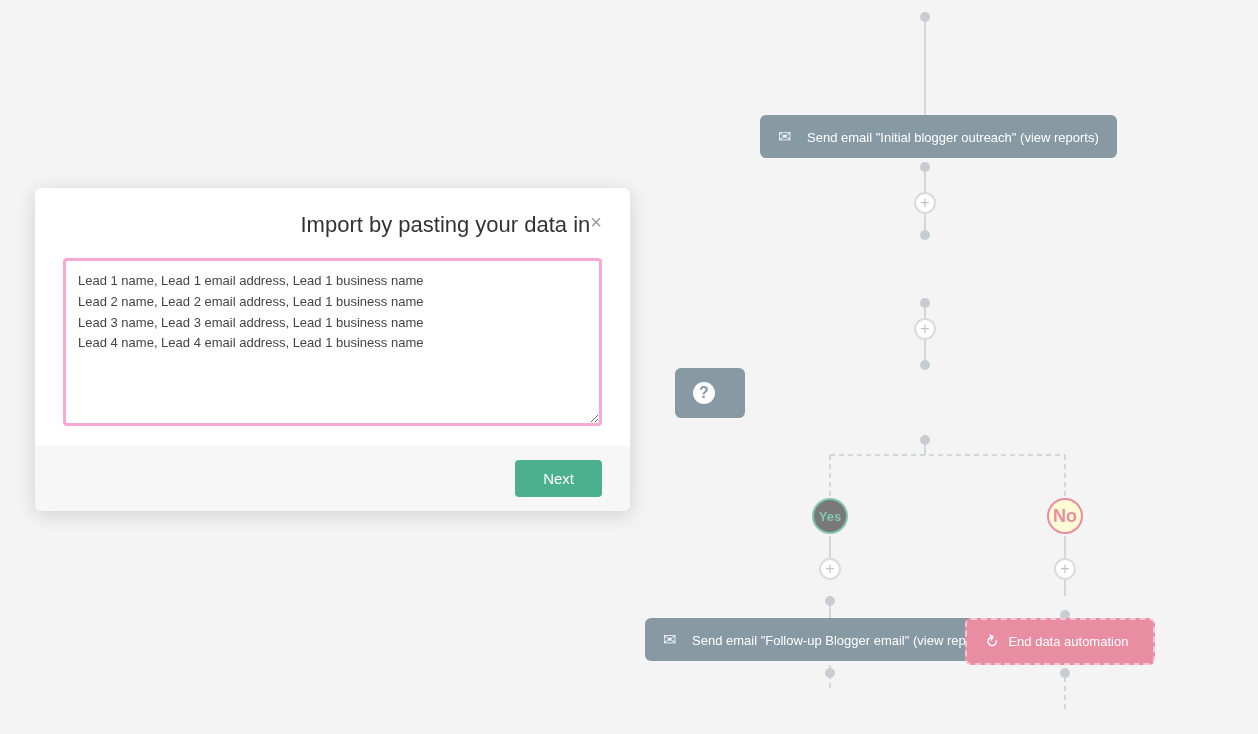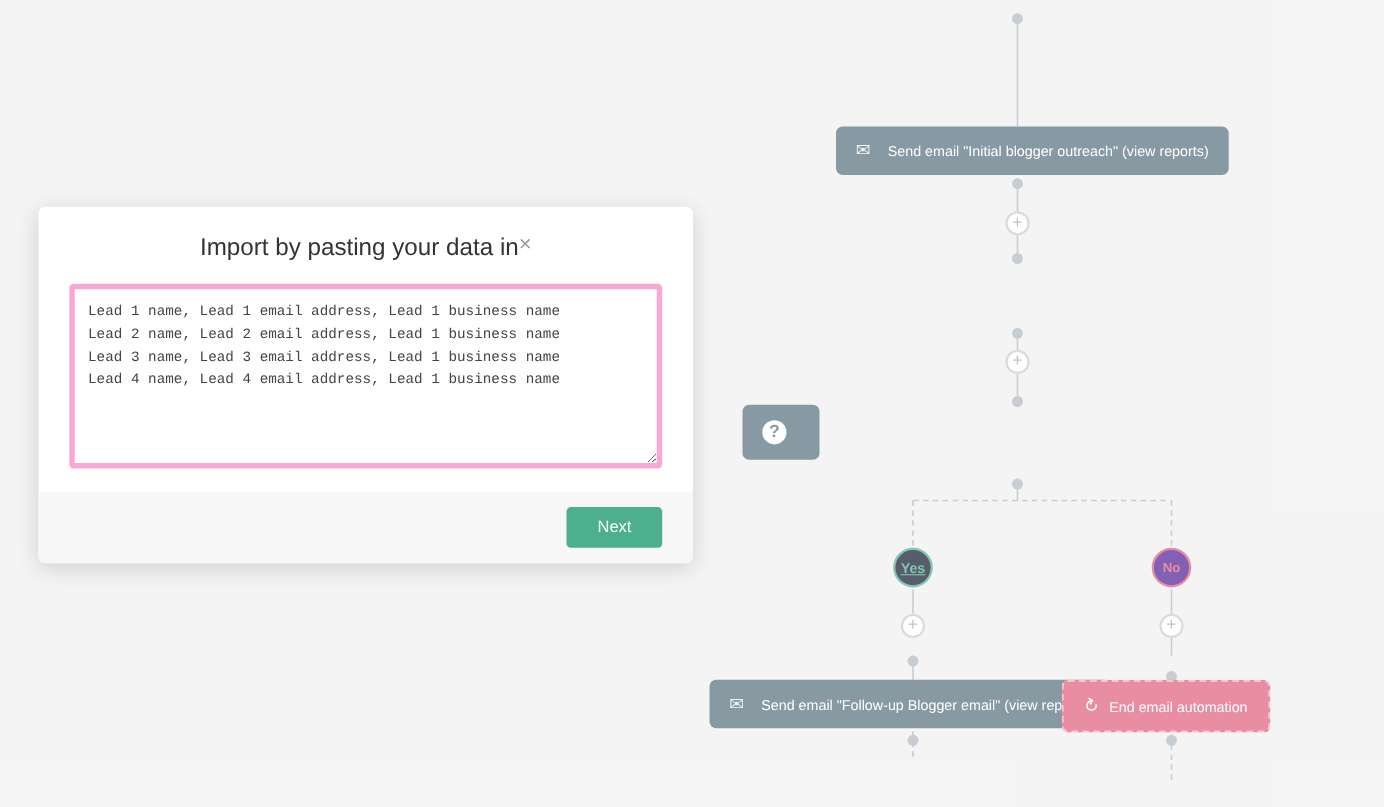--- a/index.html
+++ b/index.html
@@ -45,7 +45,7 @@
     .modal-header {
       padding: 24px 28px 16px 28px;
       display: flex;
-      justify-content: center;
+      justify-content: flex-end;
       align-items: flex-start;
     }
 

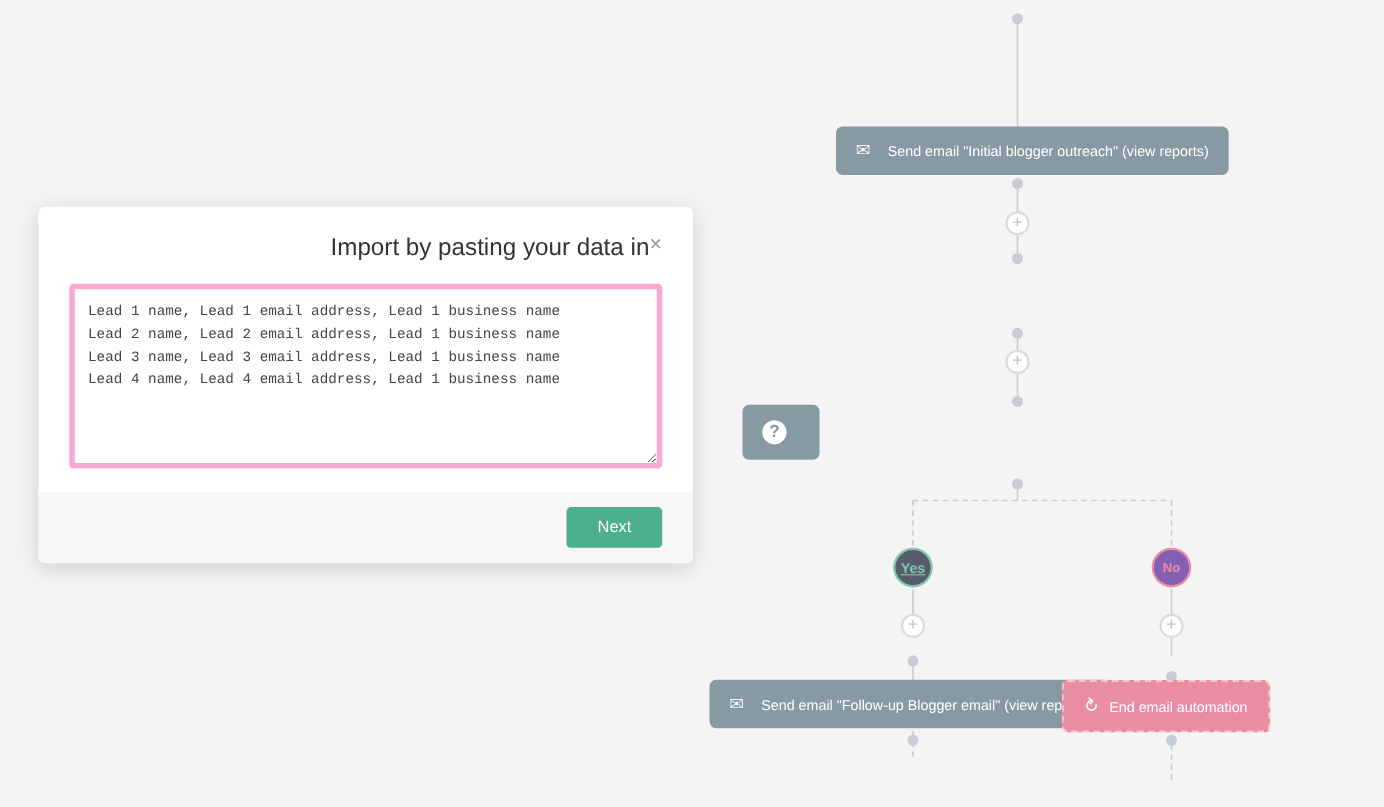--- a/index.html
+++ b/index.html
@@ -72,13 +72,13 @@
     .modal-textarea {
       width: 100%;
       height: 168px;
-      border: 5px solid #f9a8d4;
+      border: 3px solid #f9a8d4;
       border-radius: 4px;
       padding: 10px 12px;
       font-size: 13px;
       color: #444;
       resize: vertical;
-      font-family: Liberation Mono, monospace;
+      font-family: Liberation Sans, sans-serif;
       line-height: 1.6;
       outline: none;
     }

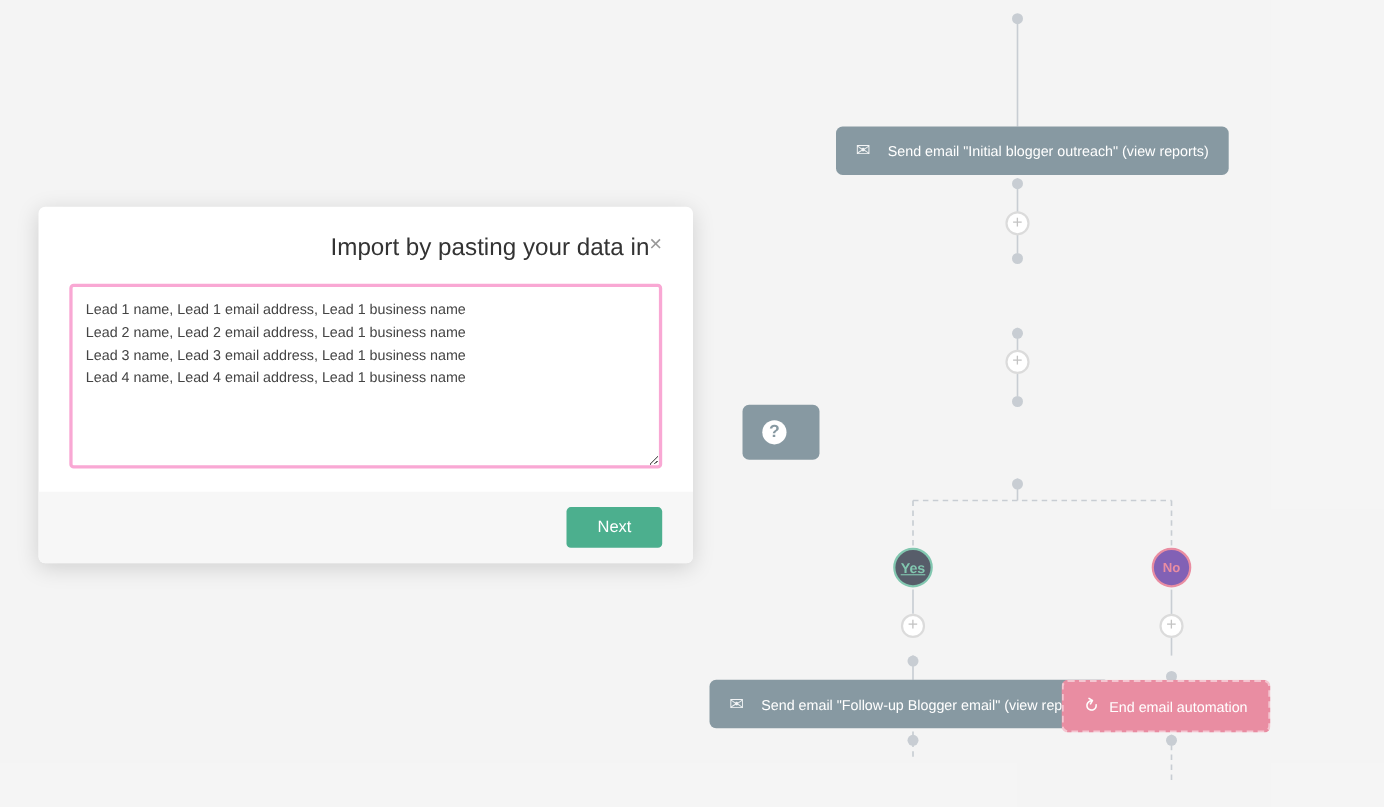--- a/index.html
+++ b/index.html
@@ -219,7 +219,7 @@
       height: 36px;
       border-radius: 50%;
       border: 2px solid #4caf8e;
-      background: #0f172a;
+      background: #404040;
       display: flex;
       align-items: center;
       justify-content: center;
@@ -227,7 +227,6 @@
       font-size: 13px;
       font-weight: 600;
       position: absolute;
-      text-decoration: underline;
     }
 
     .circle-no {

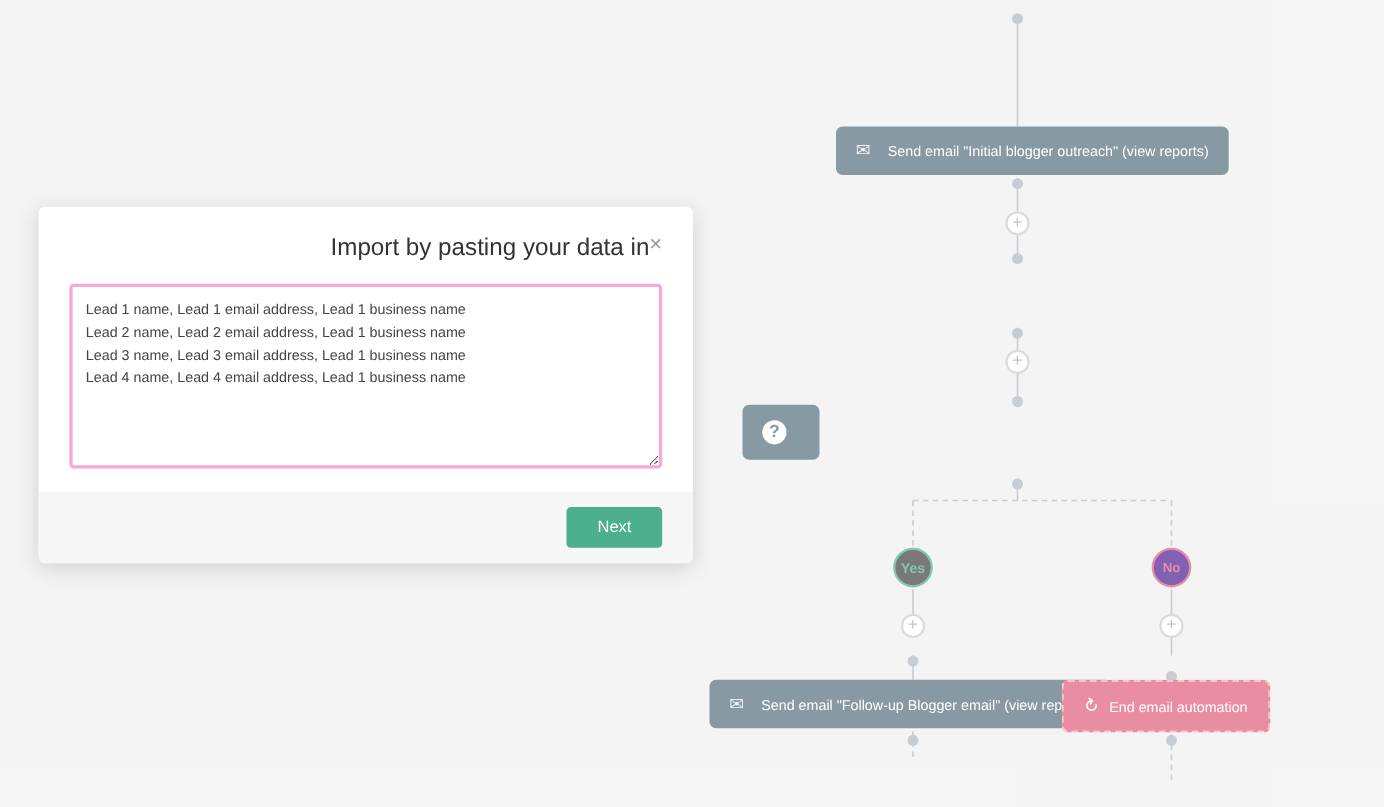--- a/index.html
+++ b/index.html
@@ -234,12 +234,12 @@
       height: 36px;
       border-radius: 50%;
       border: 2px solid #e05c7a;
-      background: #4c1d95;
+      background: #fef9c3;
       display: flex;
       align-items: center;
       justify-content: center;
       color: #e05c7a;
-      font-size: 12px;
+      font-size: 18px;
       font-weight: 600;
       position: absolute;
     }

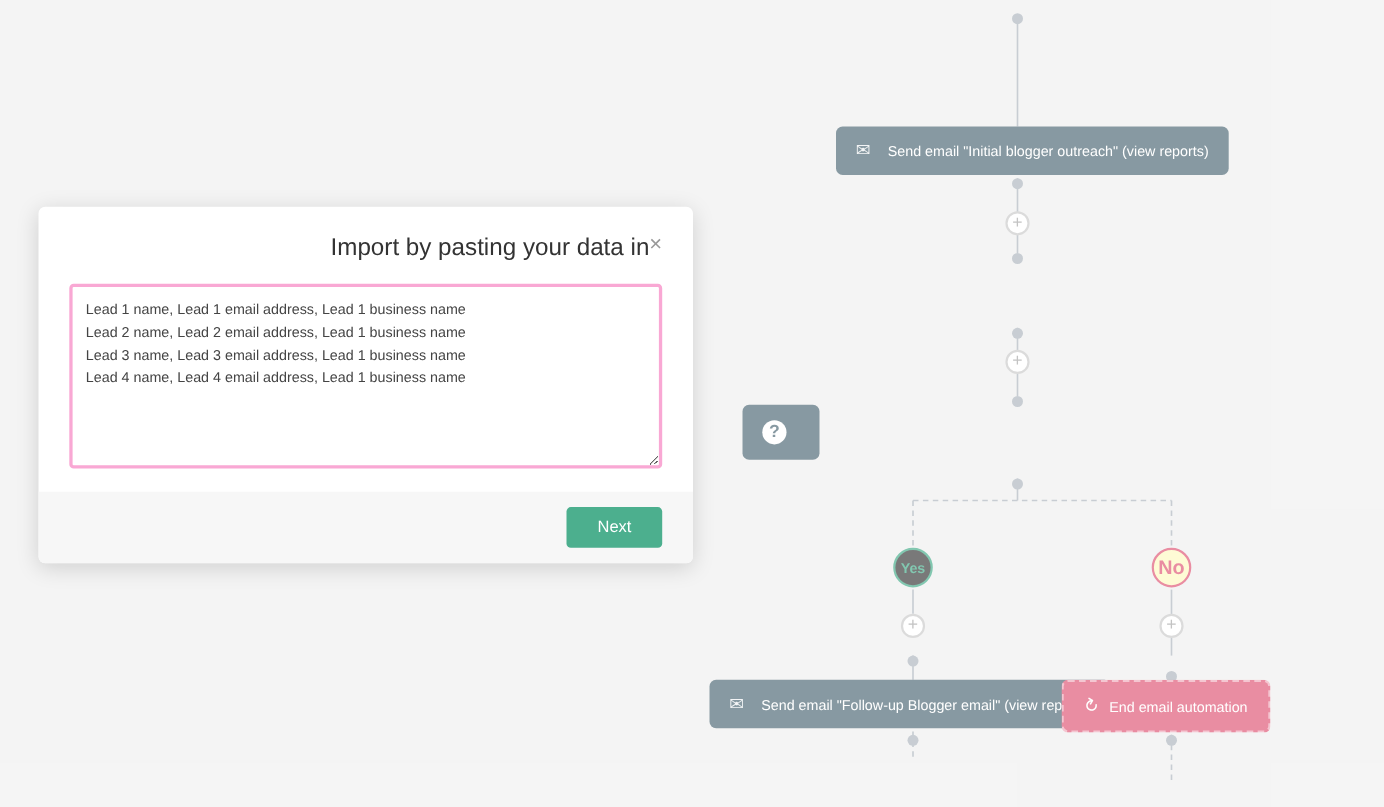--- a/index.html
+++ b/index.html
@@ -369,7 +369,7 @@
   <div class="node" style="position:absolute;top:618px;left:345px;">
     <div class="node-end" style="display:flex;align-items:center;border:2px dashed rgba(255,255,255,0.5);">
       <span class="node-end-icon" style="display:inline-block;transform:rotate(30deg);">↻</span>
-      <span>End email automation</span>
+      <span>End data automation</span>
     </div>
   </div>
 

